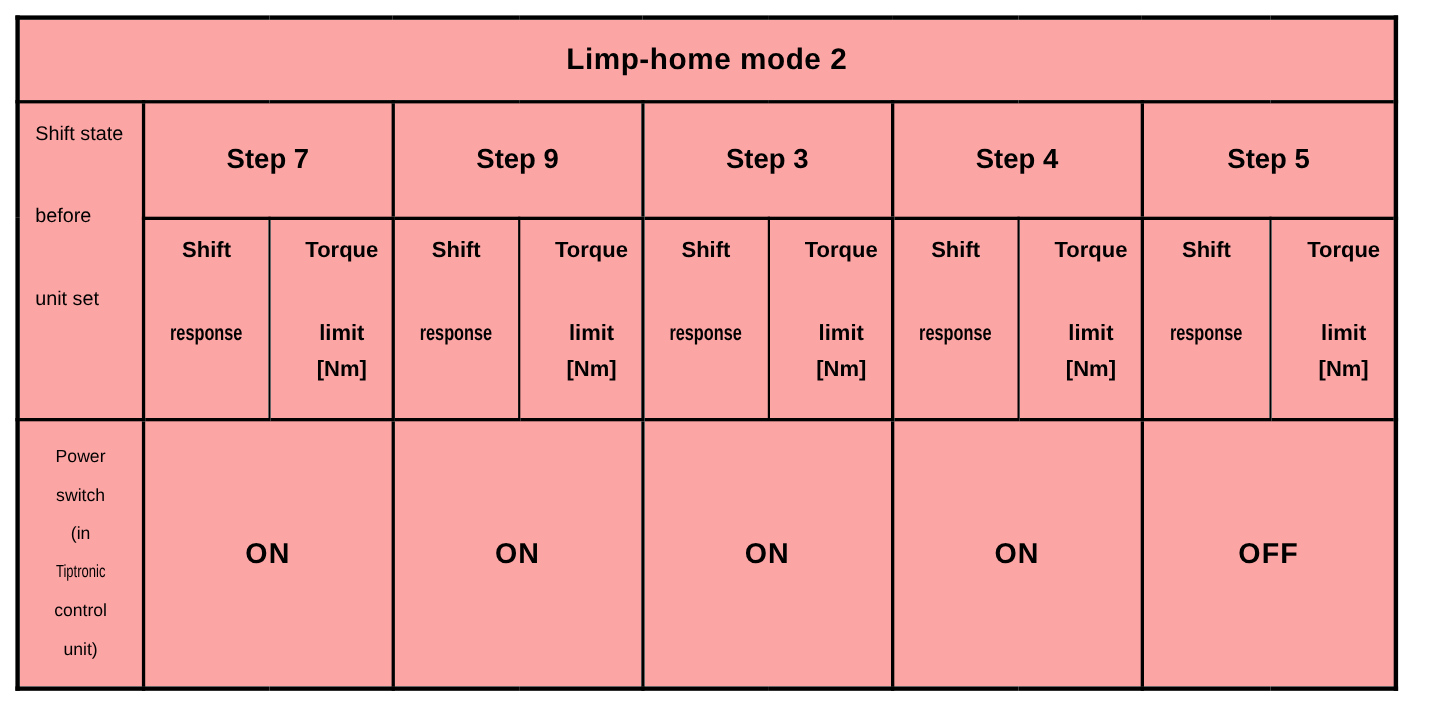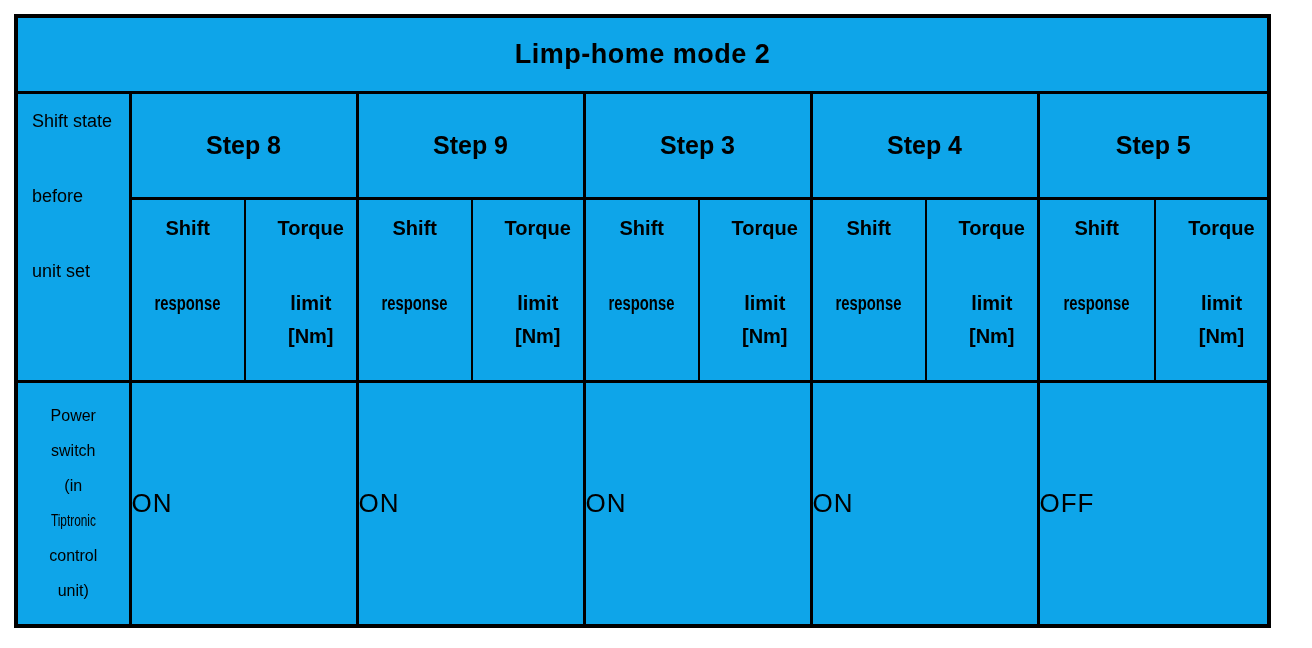--- a/index.html
+++ b/index.html
@@ -24,7 +24,7 @@
   td {
     padding: 0;
     overflow: hidden;
-    background: #0ea5e9;
+    background: #fca5a5;
   }
   
   tr.r-title  { height: 76px; }

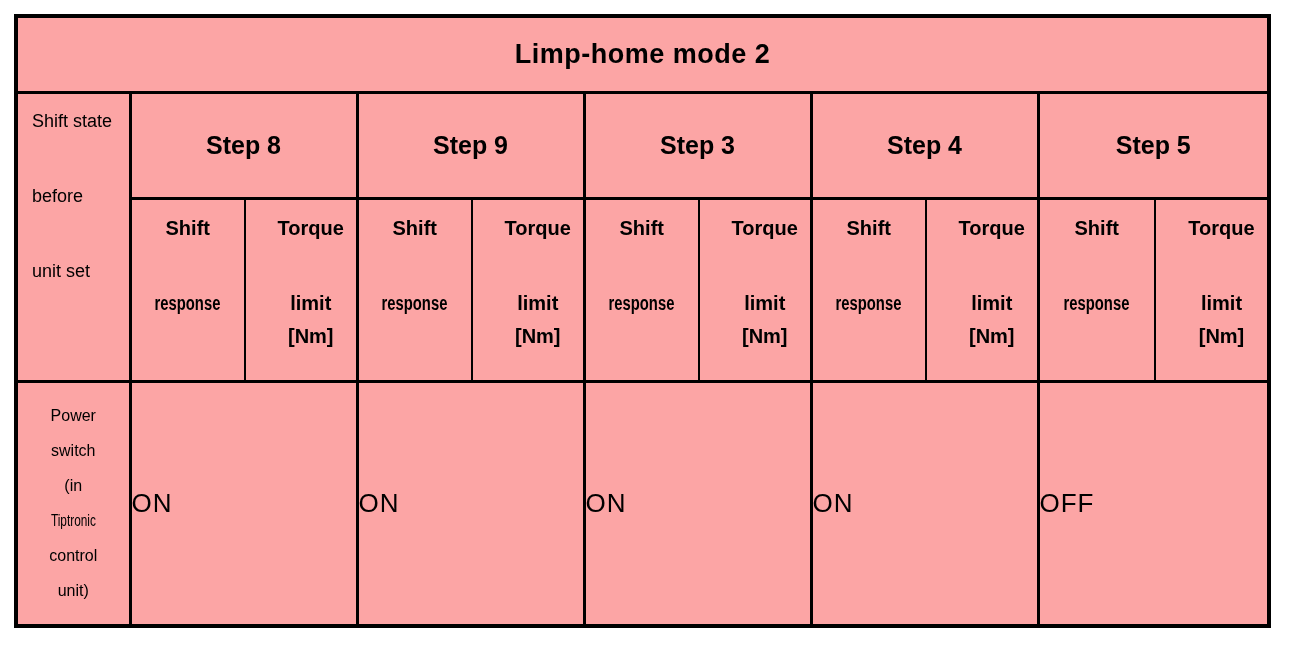--- a/index.html
+++ b/index.html
@@ -121,7 +121,7 @@
       <div class="para">before</div>
       <div class="para">unit set</div>
     </td>
-    <td colspan="2" class="step-cell v3 hb">Step 8</td>
+    <td colspan="2" class="step-cell v3 hb">Step 7</td>
     <td colspan="2" class="step-cell v3 hb">Step 9</td>
     <td colspan="2" class="step-cell v3 hb">Step 3</td>
     <td colspan="2" class="step-cell v3 hb">Step 4</td>

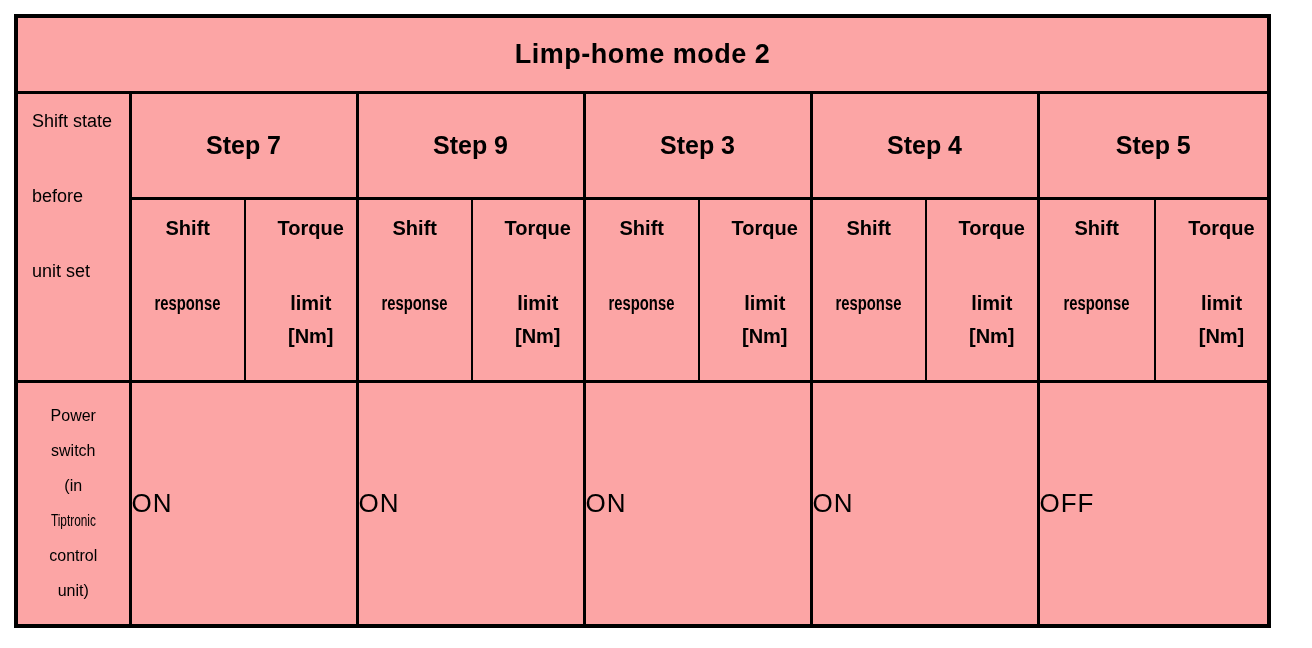--- a/index.html
+++ b/index.html
@@ -84,9 +84,9 @@
     padding: 0 2px;
   }
   .value-cell {
-    text-align: left;
+    text-align: center;
     vertical-align: middle;
-    font-weight: normal;
+    font-weight: bold;
     font-size: 26px;
     letter-spacing: 1px;
     margin-top: 41px;

